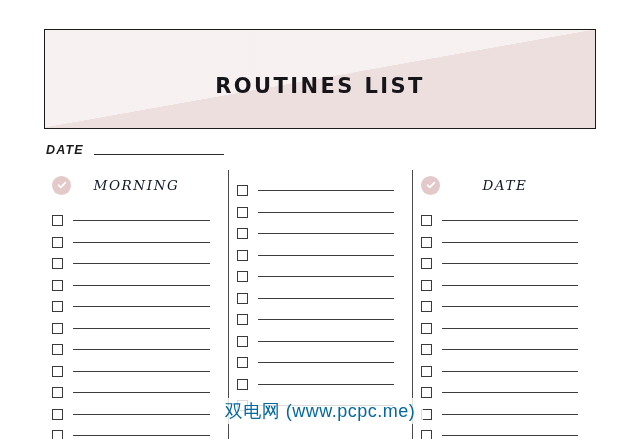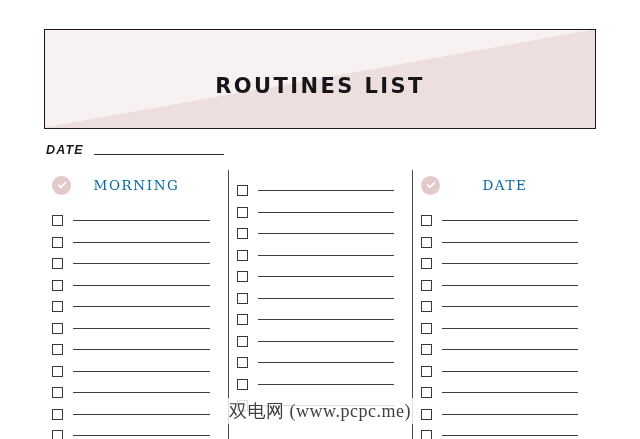--- a/index.html
+++ b/index.html
@@ -120,9 +120,10 @@
     flex: 1;
     text-align: center;
     font-family: "DejaVu Serif", serif;
+    font-style: italic;
     font-size: 13.5px;
     letter-spacing: 1.6px;
-    color: #0369a1;
+    color: #0f172a;
     padding-right: 14px;
   }
 

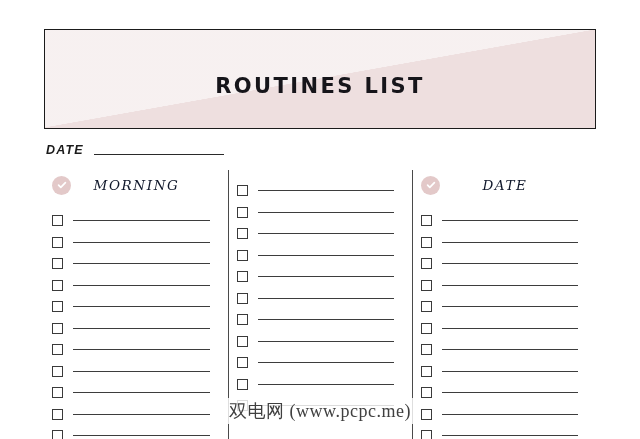--- a/index.html
+++ b/index.html
@@ -158,9 +158,9 @@
     right: 0;
     top: 398px;
     text-align: center;
-    font-family: Liberation Serif, serif;
+    font-family: Liberation Sans, sans-serif;
     font-size: 18px;
-    color: #404040;
+    color: #0369a1;
     letter-spacing: 0.5px;
   }
   .watermark .wm-inner {

